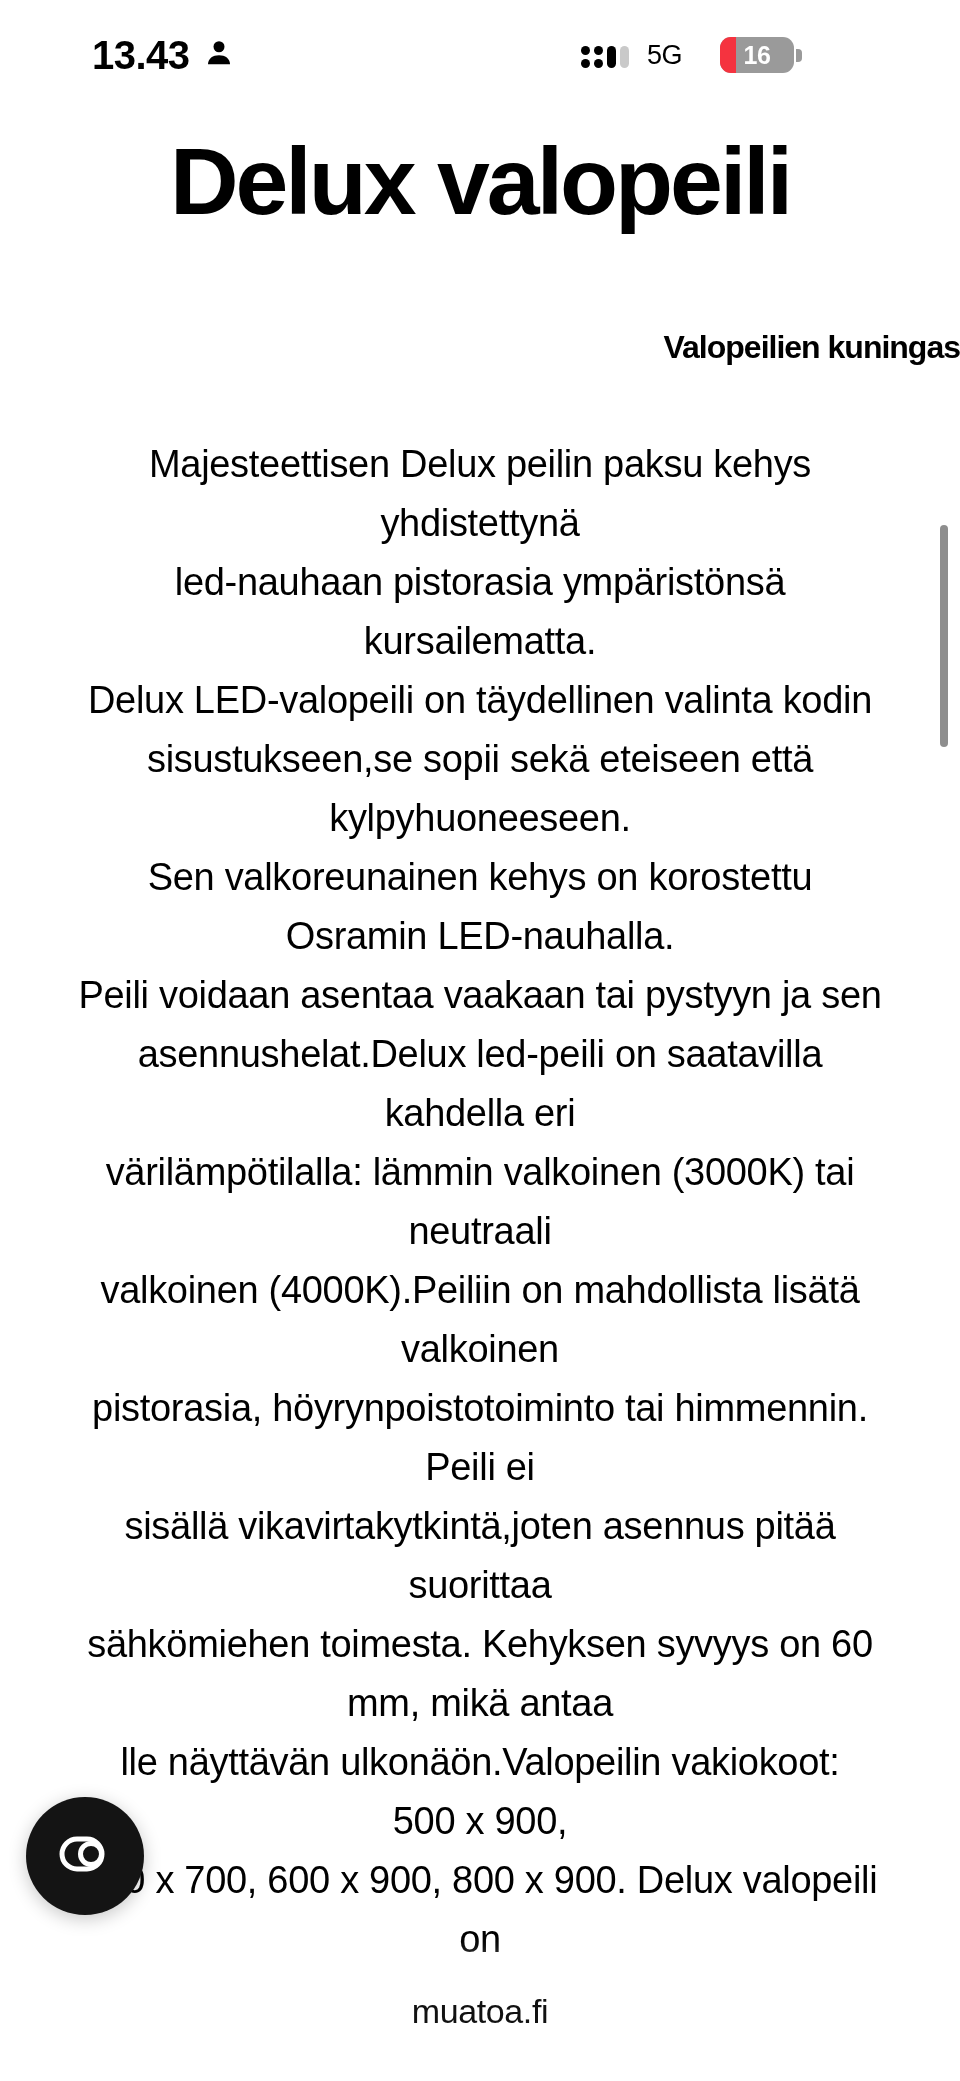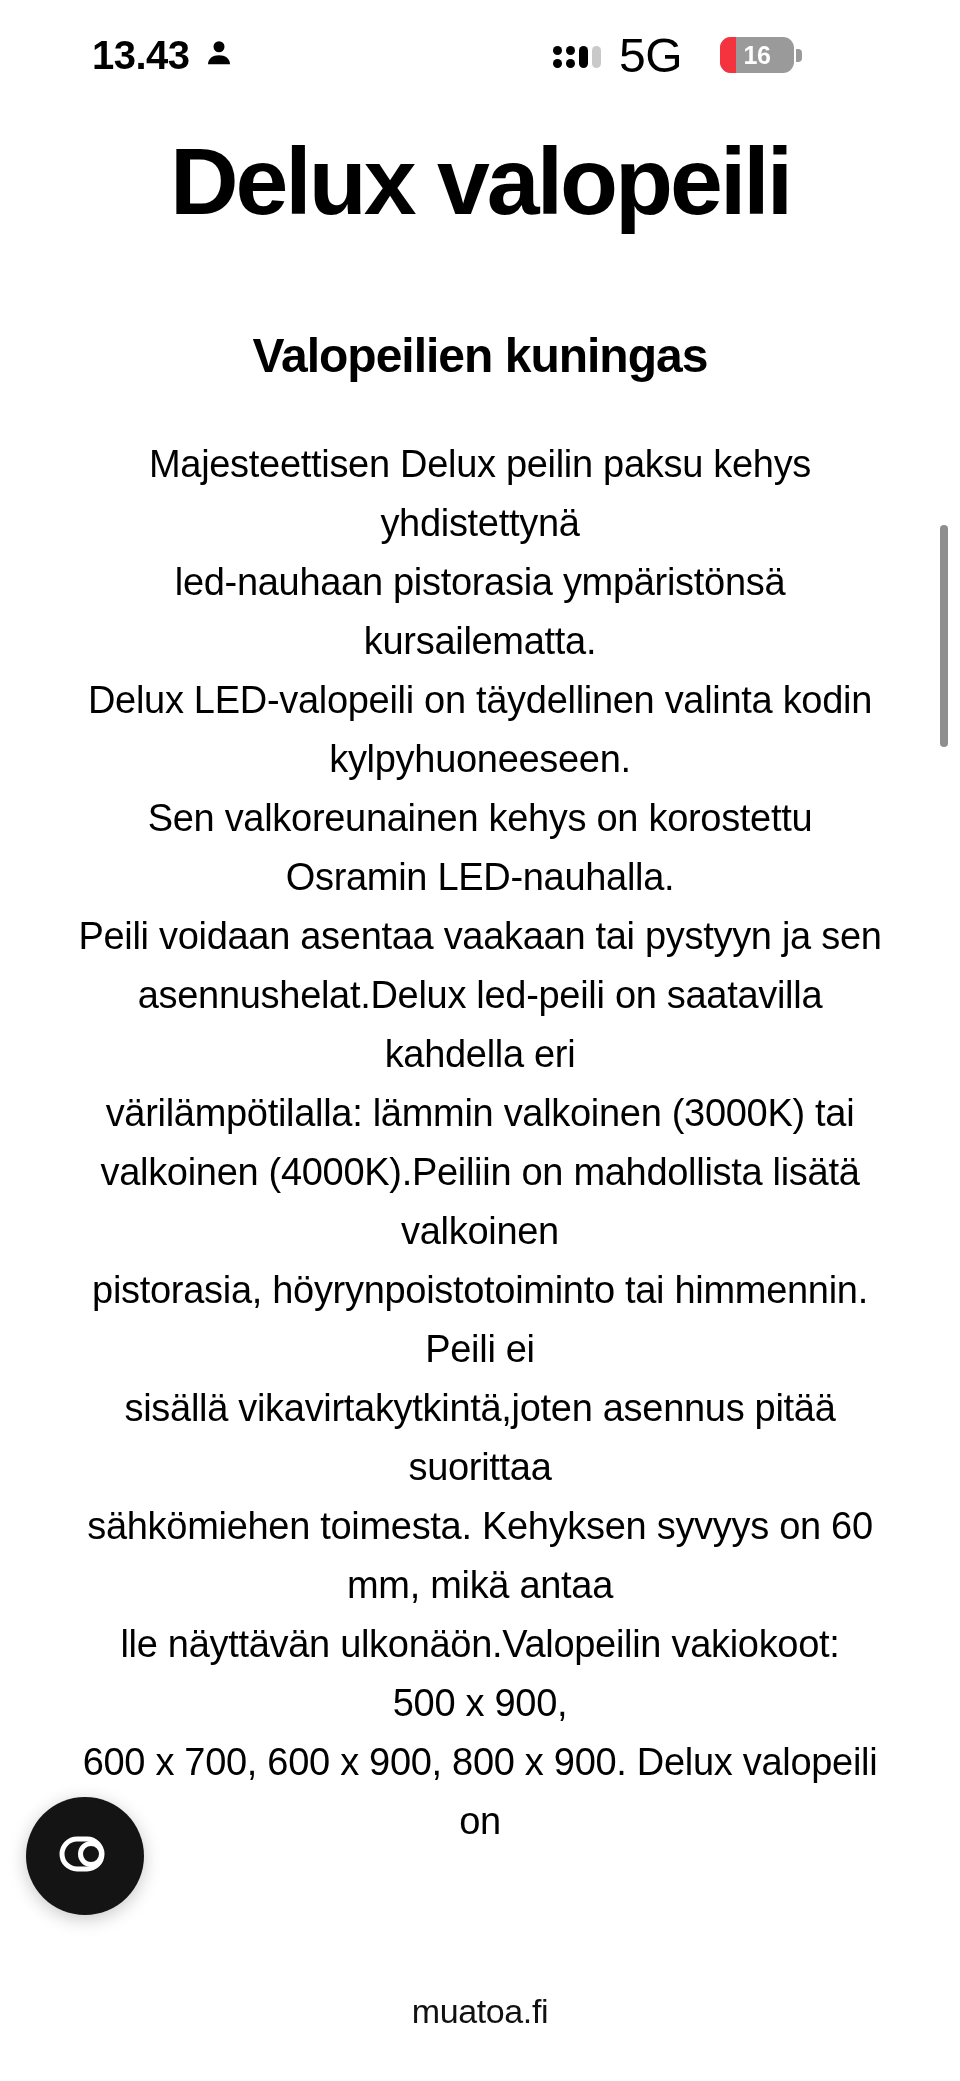--- a/index.html
+++ b/index.html
@@ -29,7 +29,7 @@
   .bar-tall{ width:9px; height:22px; border-radius:5px; background:#000; }
   .bar-tall.dim{ background:#c9c9c9; }
 
-  .net{ font-size:48px; font-weight:500; letter-spacing:-0.5px; }
+  .net{ font-size:27px; font-weight:500; letter-spacing:-0.5px; }
 
   .battery{ position:relative; display:flex; align-items:center;padding-left:20px; }
   .batt-body{

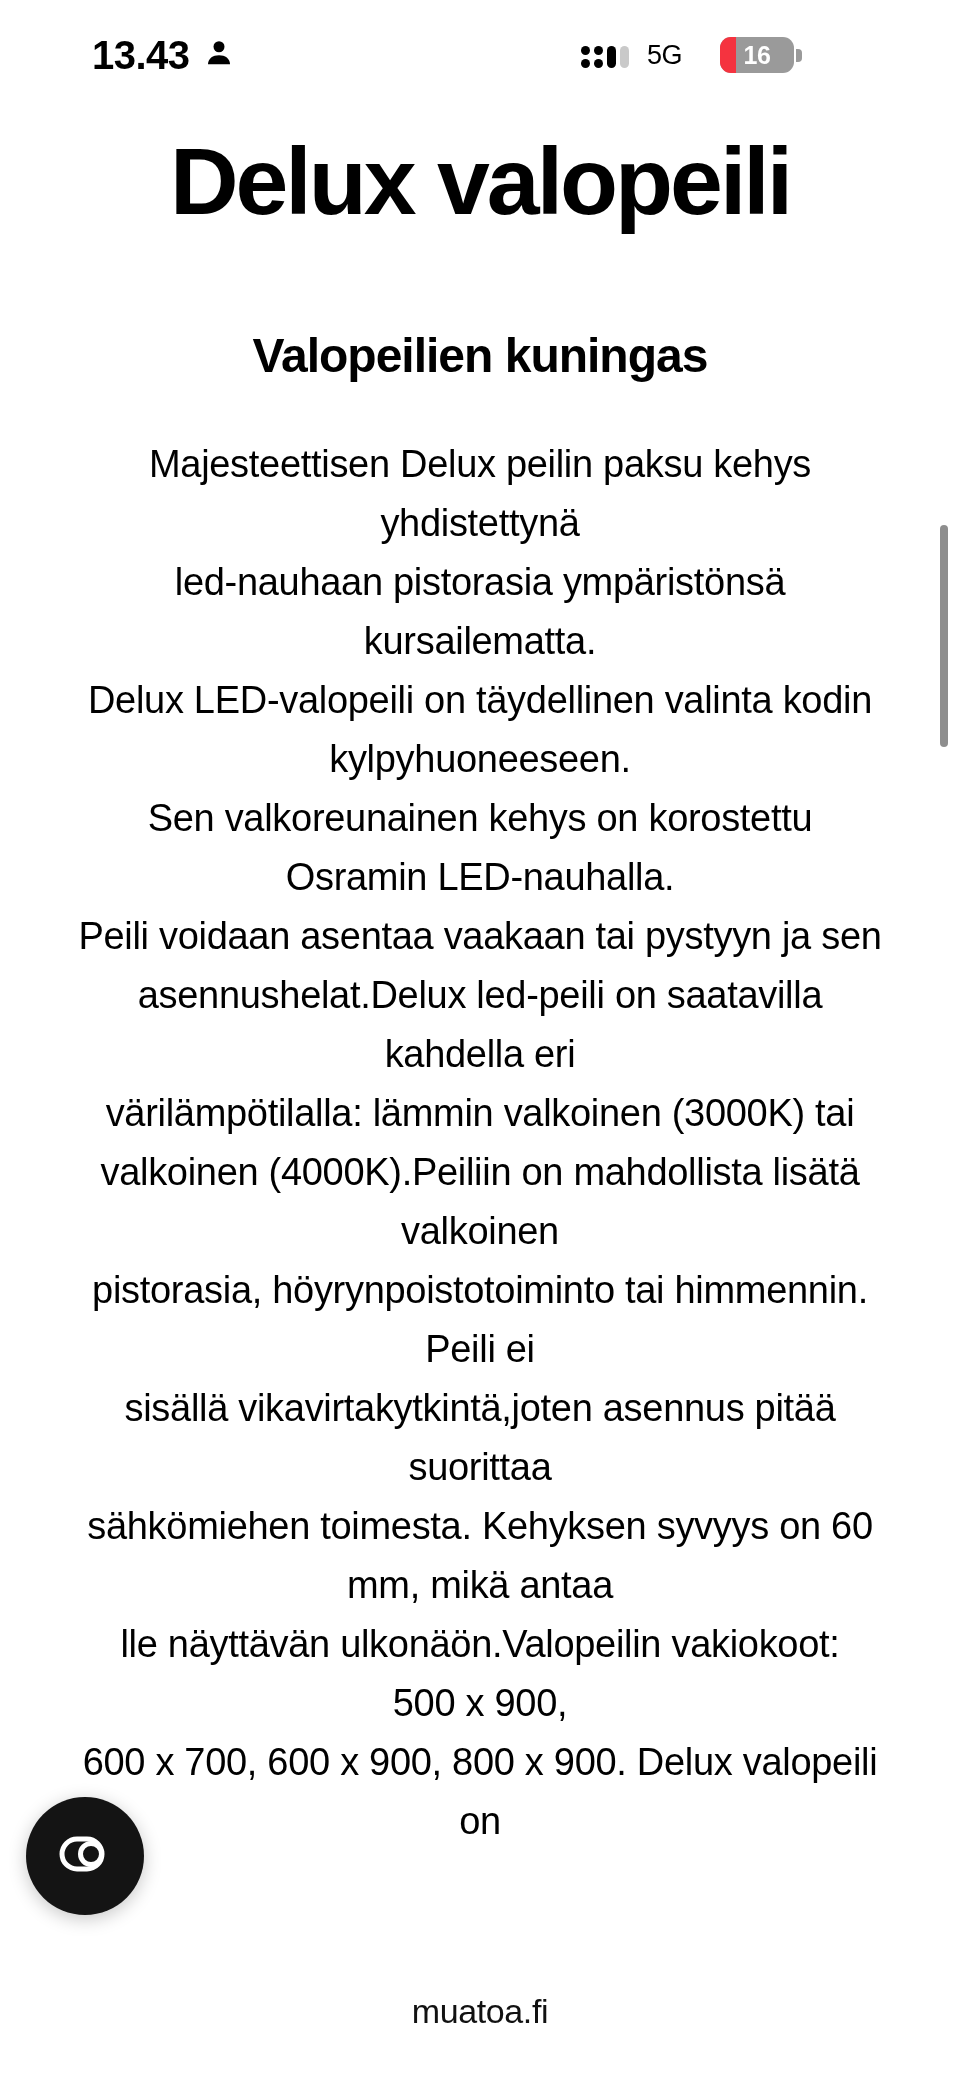--- a/index.html
+++ b/index.html
@@ -53,8 +53,8 @@
   }
   .section-title{
     position:absolute; left:0; top:330px; width:960px;
-    text-align:center;
-    font-size:48px; font-weight:700; letter-spacing:-1px; line-height:1.1;
+    text-align:right;
+    font-size:32px; font-weight:700; letter-spacing:-1px; line-height:1.1;
   }
   .body-copy{
     position:absolute; left:0; top:435px; width:960px;

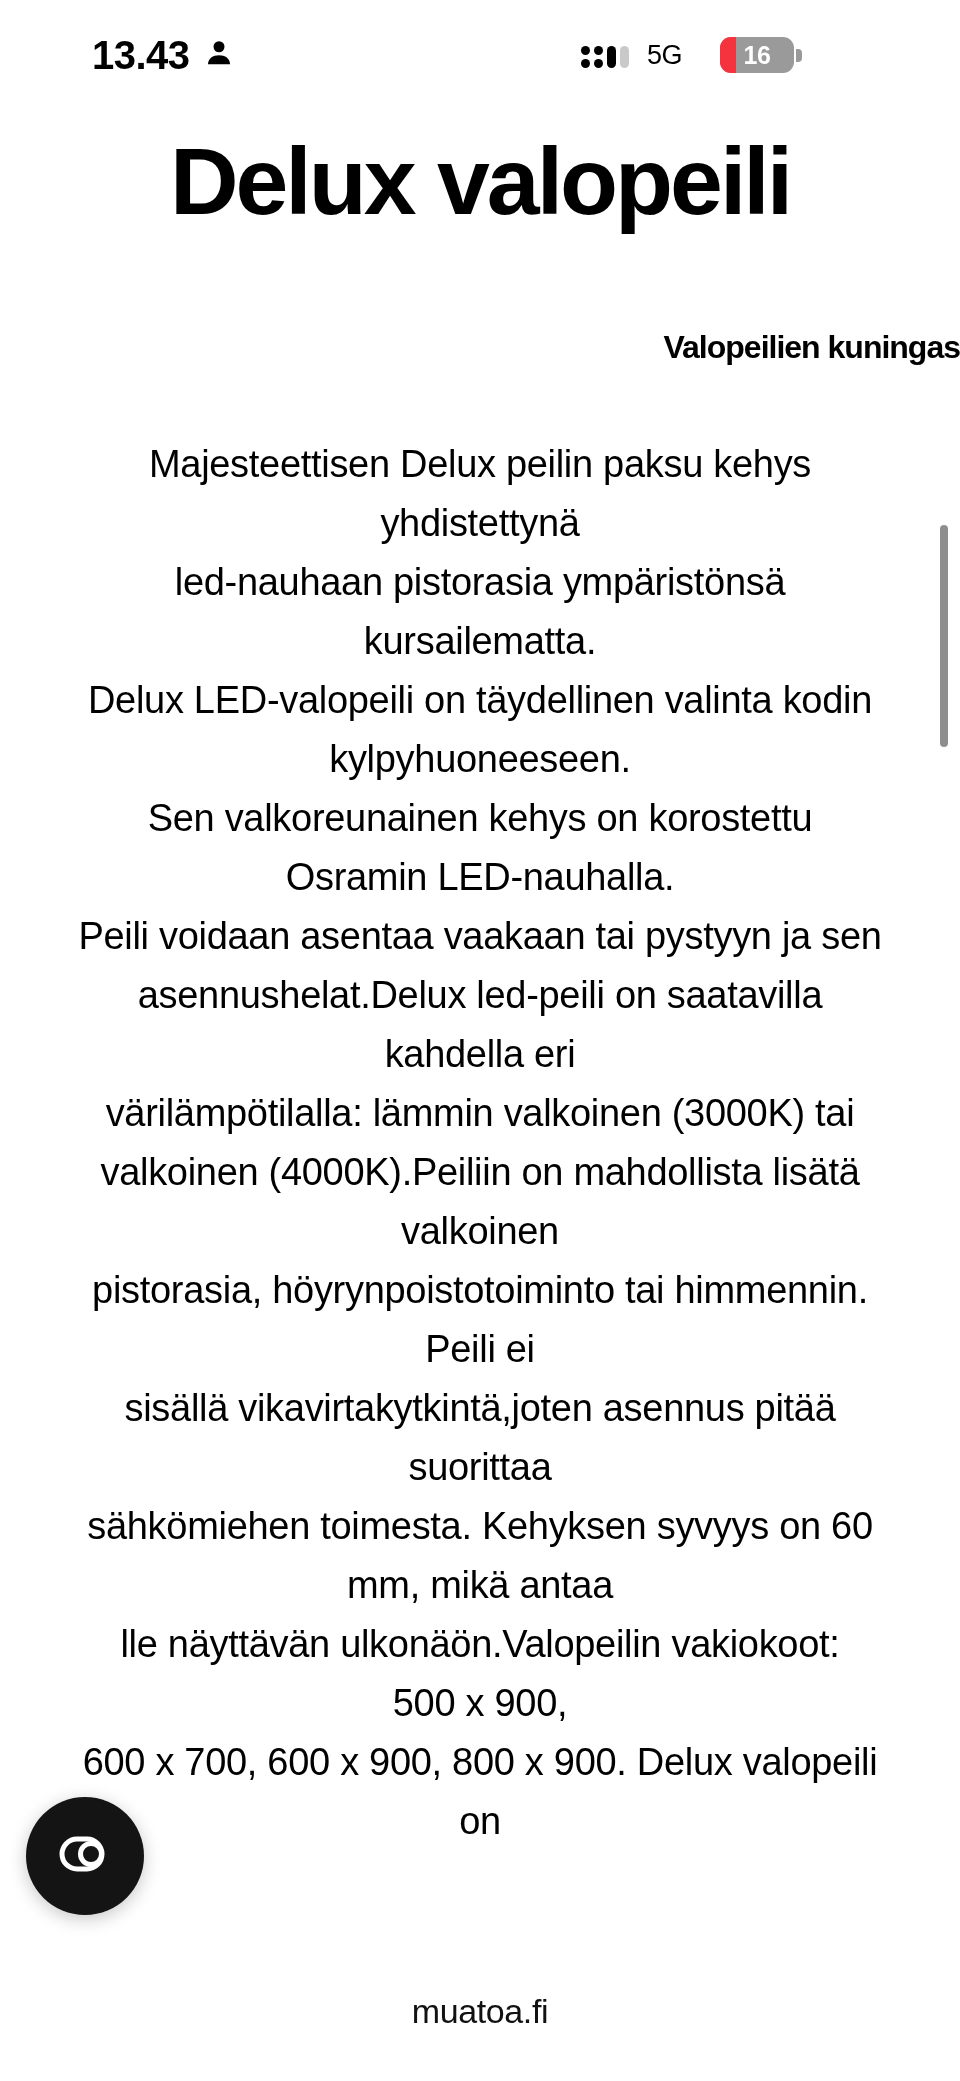--- a/index.html
+++ b/index.html
@@ -147,6 +147,7 @@
     <span class="ln">led-nauhaan pistorasia ympäristönsä</span>
     <span class="ln">kursailematta.</span>
     <span class="ln">Delux LED-valopeili on täydellinen valinta kodin</span>
+    <span class="ln">sisustukseen,se sopii sekä eteiseen että</span>
     <span class="ln">kylpyhuoneeseen.</span>
     <span class="ln">Sen valkoreunainen kehys on korostettu</span>
     <span class="ln">Osramin LED-nauhalla.</span>

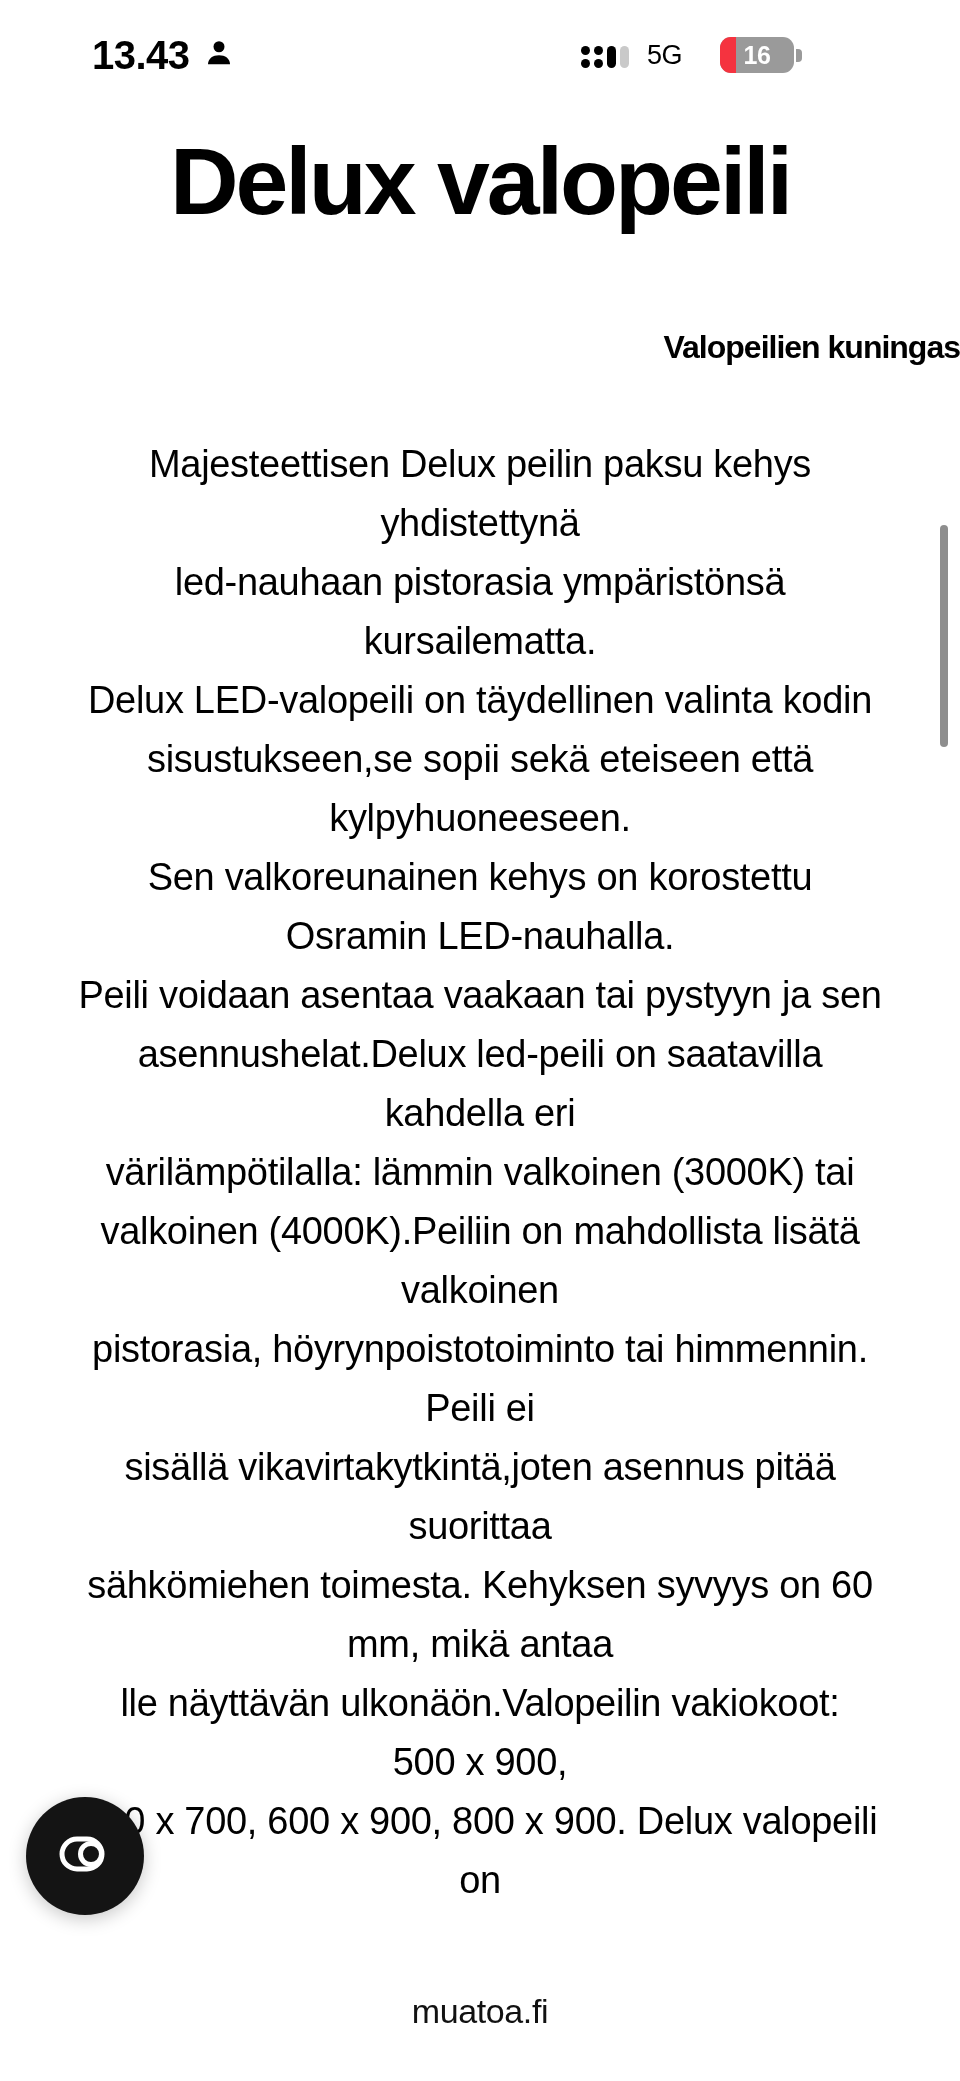--- a/index.html
+++ b/index.html
@@ -155,6 +155,7 @@
     <span class="ln">asennushelat.Delux led-peili on saatavilla</span>
     <span class="ln">kahdella eri</span>
     <span class="ln">värilämpötilalla: lämmin valkoinen (3000K) tai</span>
+    <span class="ln">neutraali</span>
     <span class="ln">valkoinen (4000K).Peiliin on mahdollista lisätä</span>
     <span class="ln">valkoinen</span>
     <span class="ln">pistorasia, höyrynpoistotoiminto tai himmennin.</span>

